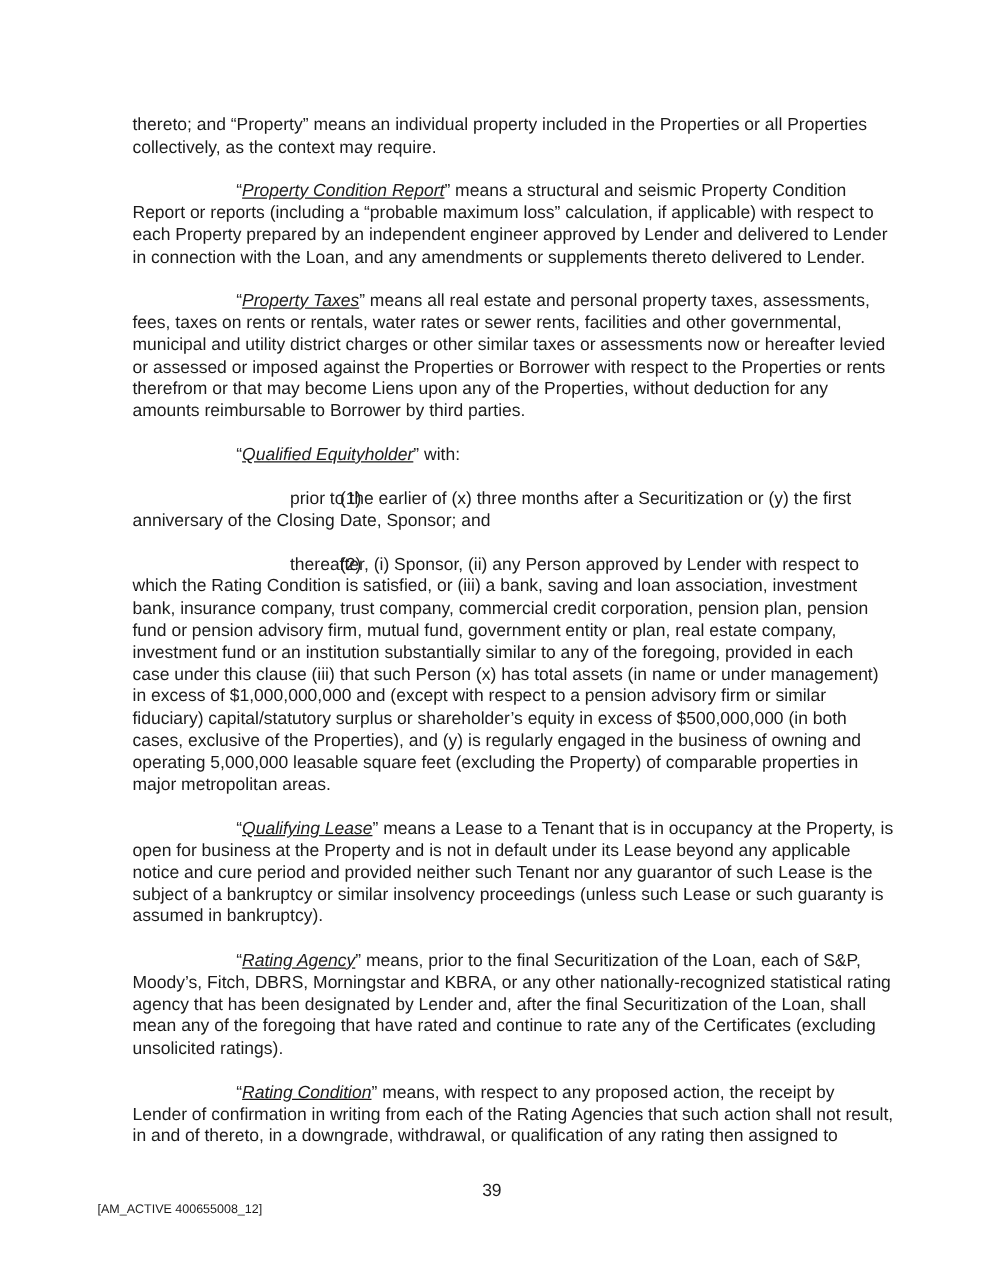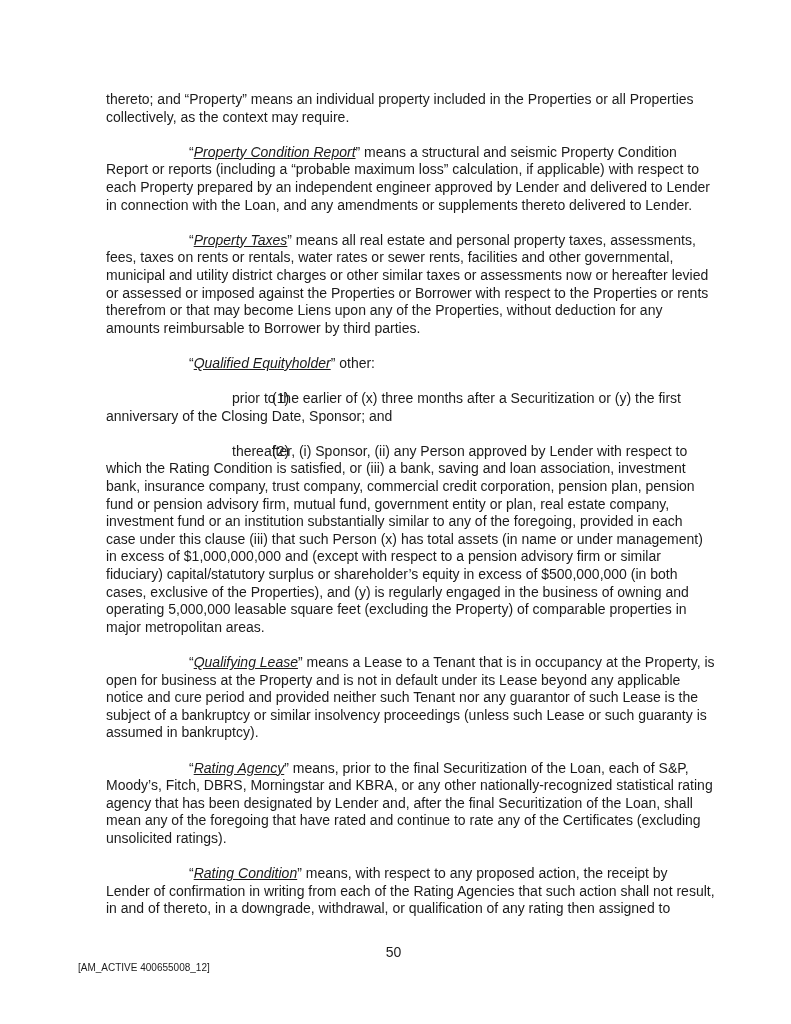--- a/index.html
+++ b/index.html
@@ -68,7 +68,7 @@
 
     <p class="para"><span>“</span><span class="term">Property Taxes</span><span>” means all real estate and personal property taxes, assessments, fees, taxes on rents or rentals, water rates or sewer rents, facilities and other governmental, municipal and utility district charges or other similar taxes or assessments now or hereafter levied or assessed or imposed against the Properties or Borrower with respect to the Properties or rents therefrom or that may become Liens upon any of the Properties, without deduction for any amounts reimbursable to Borrower by third parties.</span></p>
 
-    <p class="para"><span>“</span><span class="term">Qualified Equityholder</span><span>” other:</span></p>
+    <p class="para"><span>“</span><span class="term">Qualified Equityholder</span><span>” with:</span></p>
 
     <p class="para"><span class="num-label">(1)</span><span>prior to the earlier of (x) three months after a Securitization or (y) the first anniversary of the Closing Date, Sponsor; and</span></p>
 

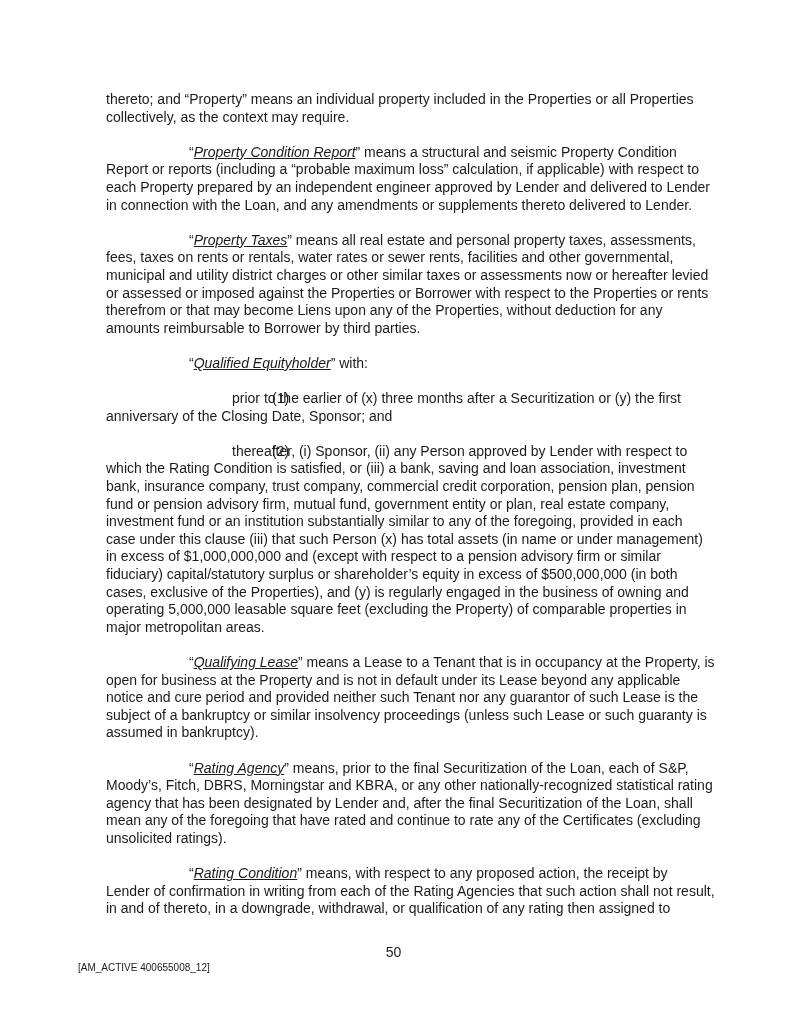--- a/index.html
+++ b/index.html
@@ -82,7 +82,7 @@
 
   </div>
 
-  <div class="page-number">50</div>
+  <div class="page-number">39</div>
   <div class="doc-id">[AM_ACTIVE 400655008_12]</div>
 </div>
 

